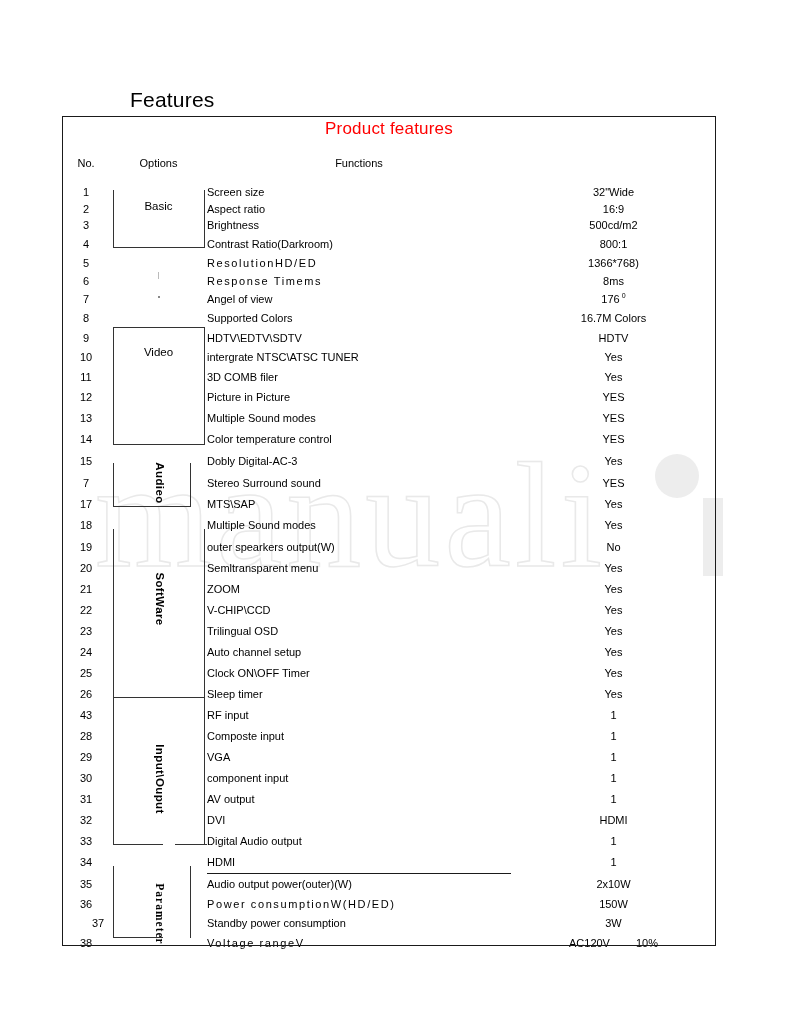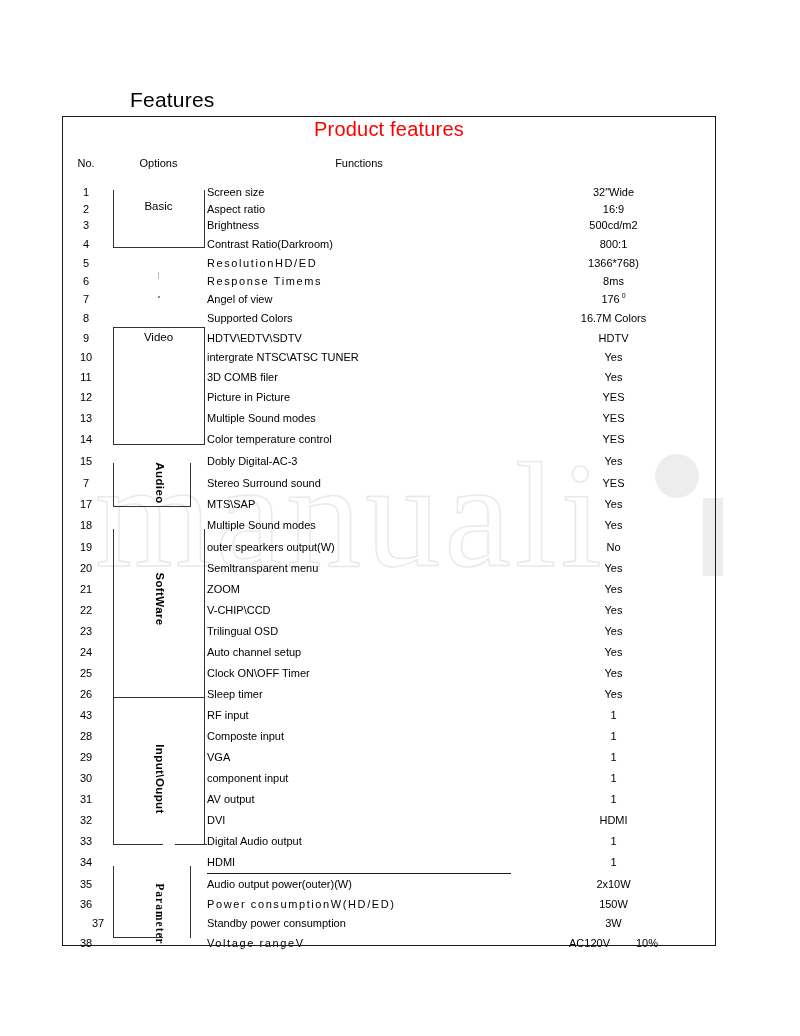--- a/index.html
+++ b/index.html
@@ -122,7 +122,7 @@
   }
   .banner-text {
     color: #ff0000;
-    font-size: 20px;
+    font-size: 17px;
     letter-spacing: 0.2px;
   }
 

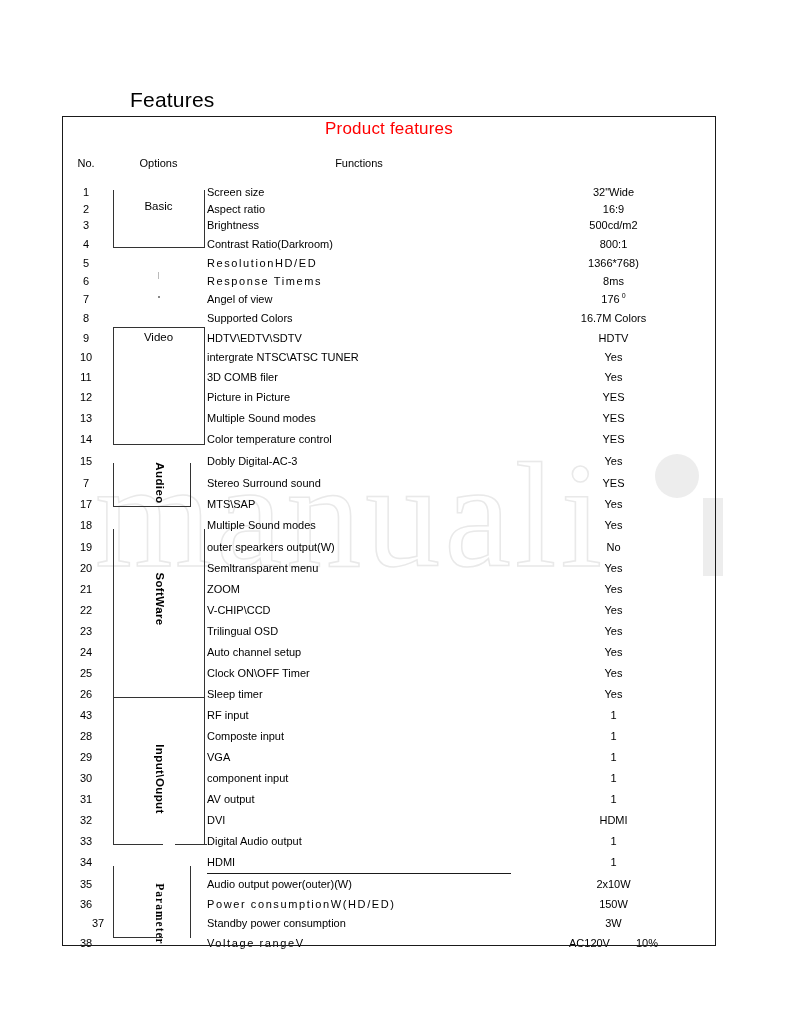--- a/index.html
+++ b/index.html
@@ -318,7 +318,7 @@
       <tr>
         <td class="r-no" style="height:19px;">9</td>
         <td class="r-opt vcell" rowspan="6">
-          <div class="hlabel" style="position:absolute; left:0; right:0; top:2px;">Video</div>
+          <div class="hlabel" style="position:absolute; left:0; right:0; top:17px;">Video</div>
         </td>
         <td class="r-fn big">HDTV\EDTV\SDTV</td>
         <td class="r-val">HDTV</td>

